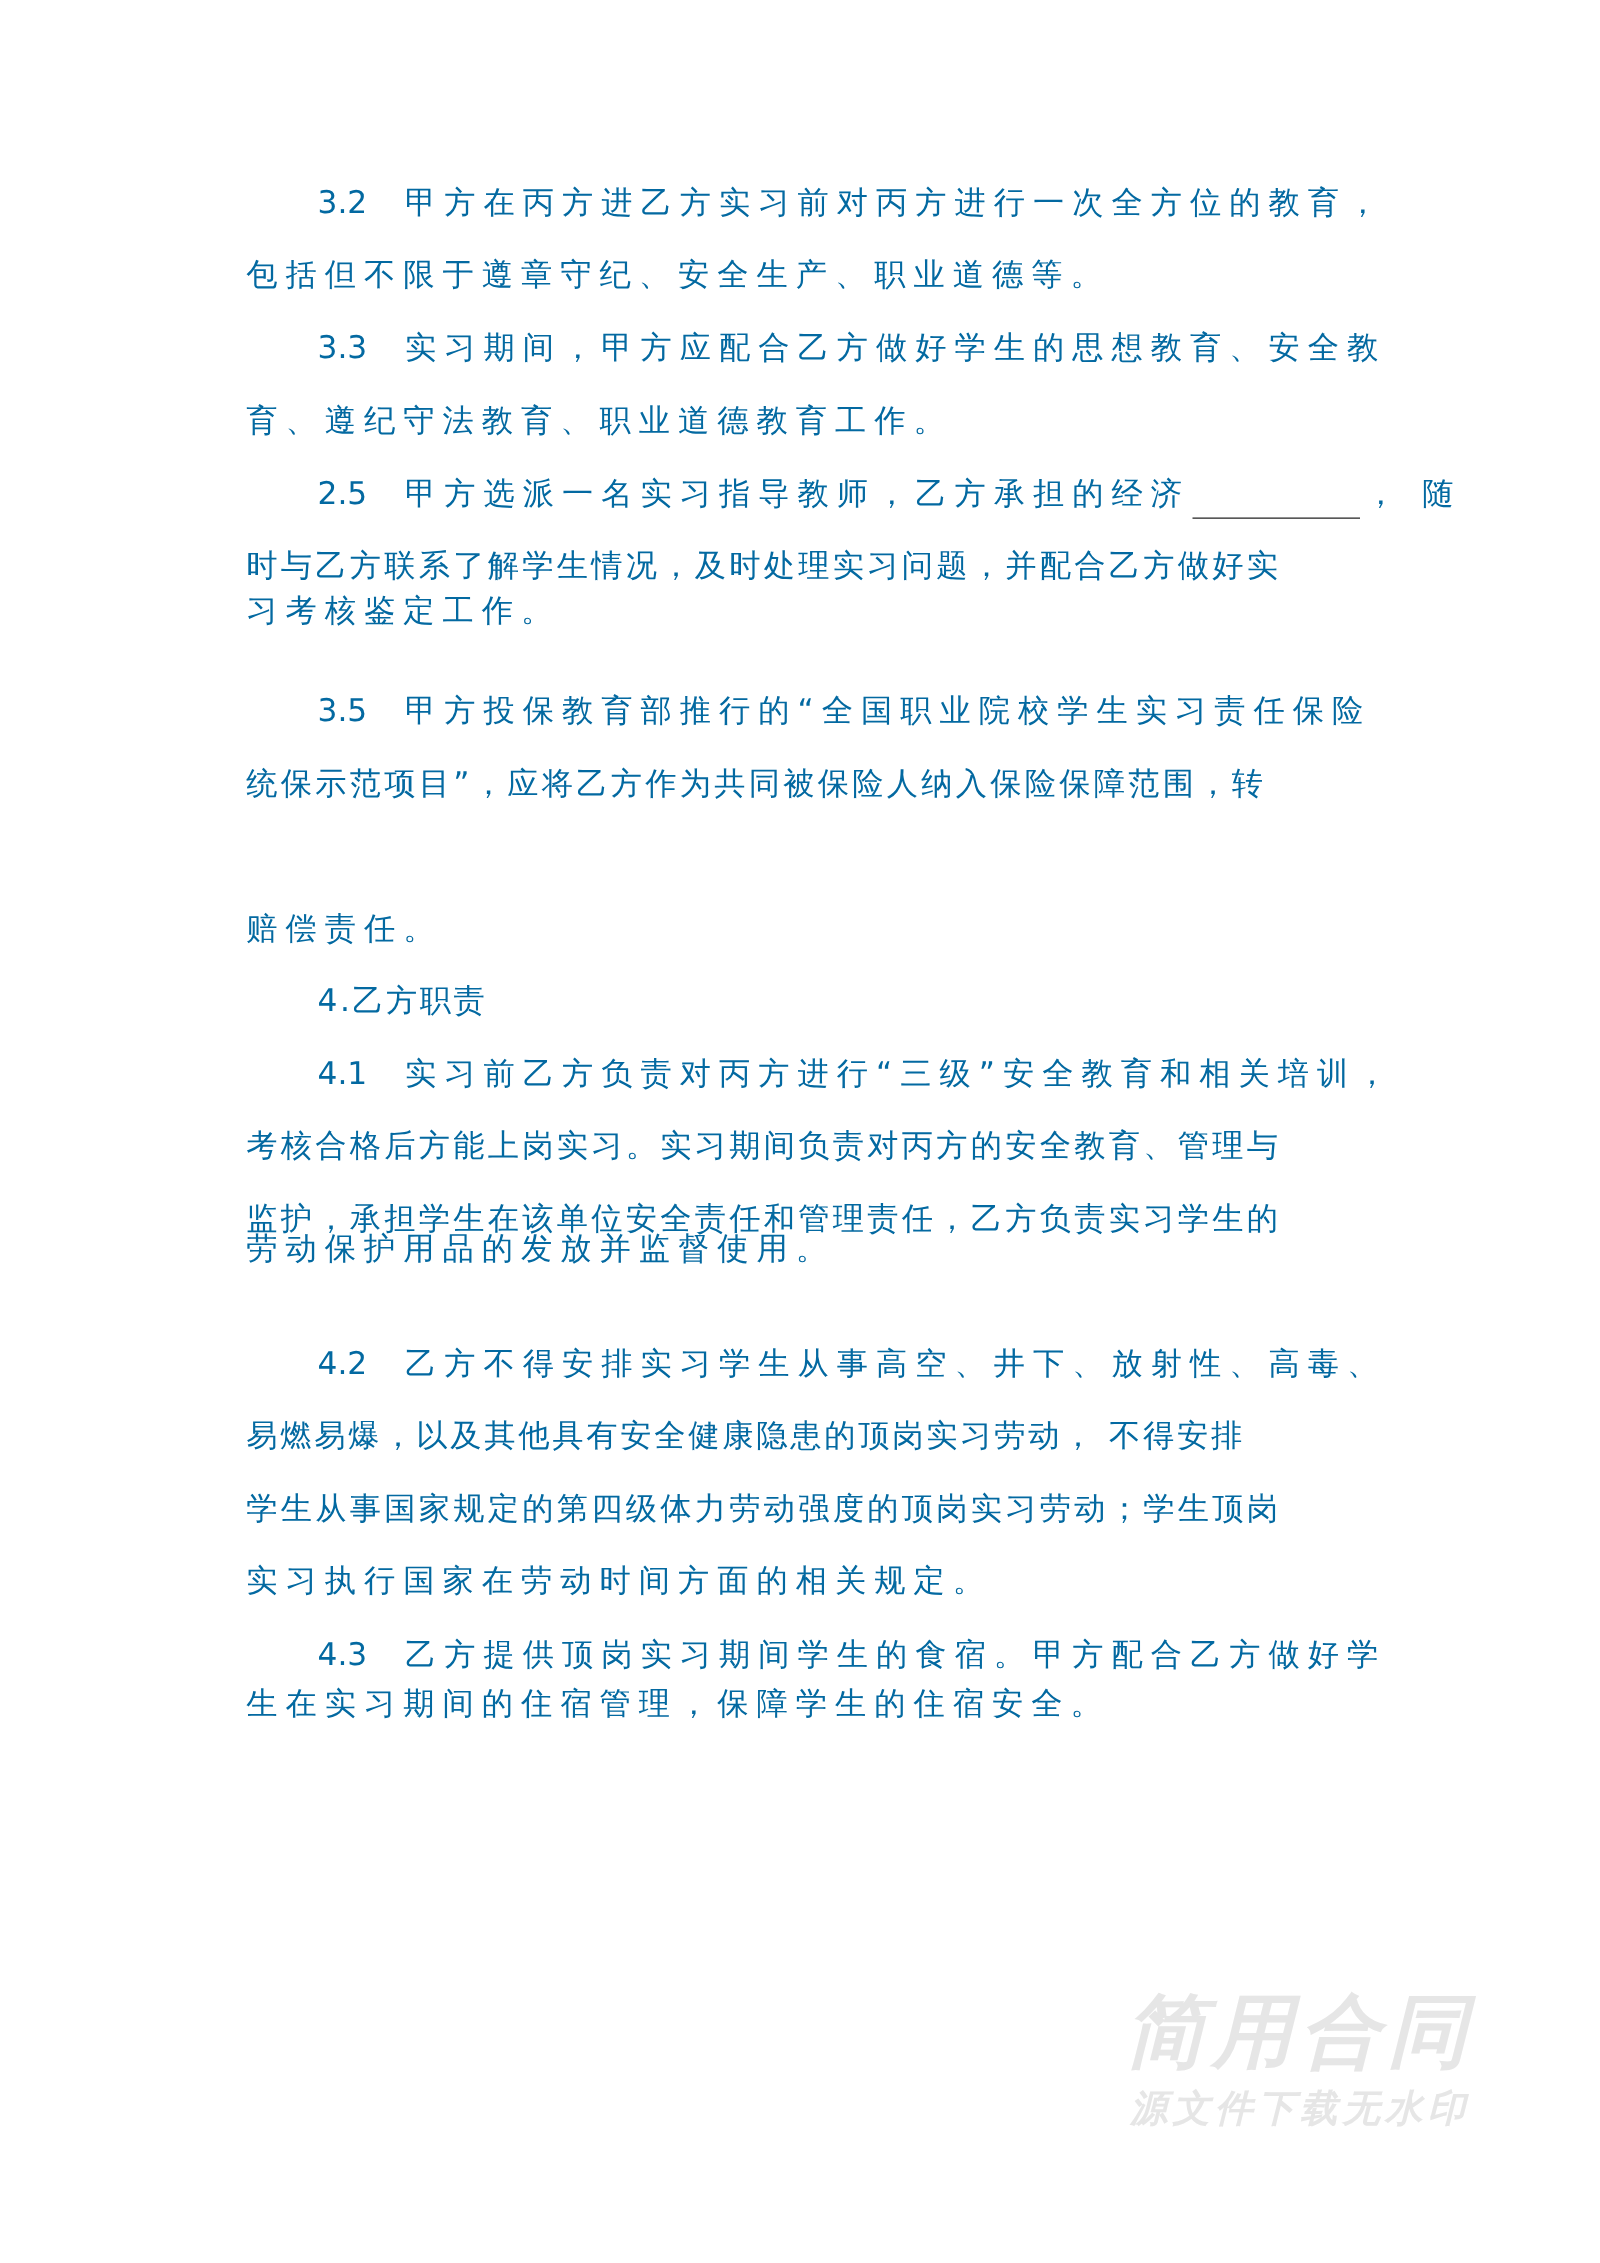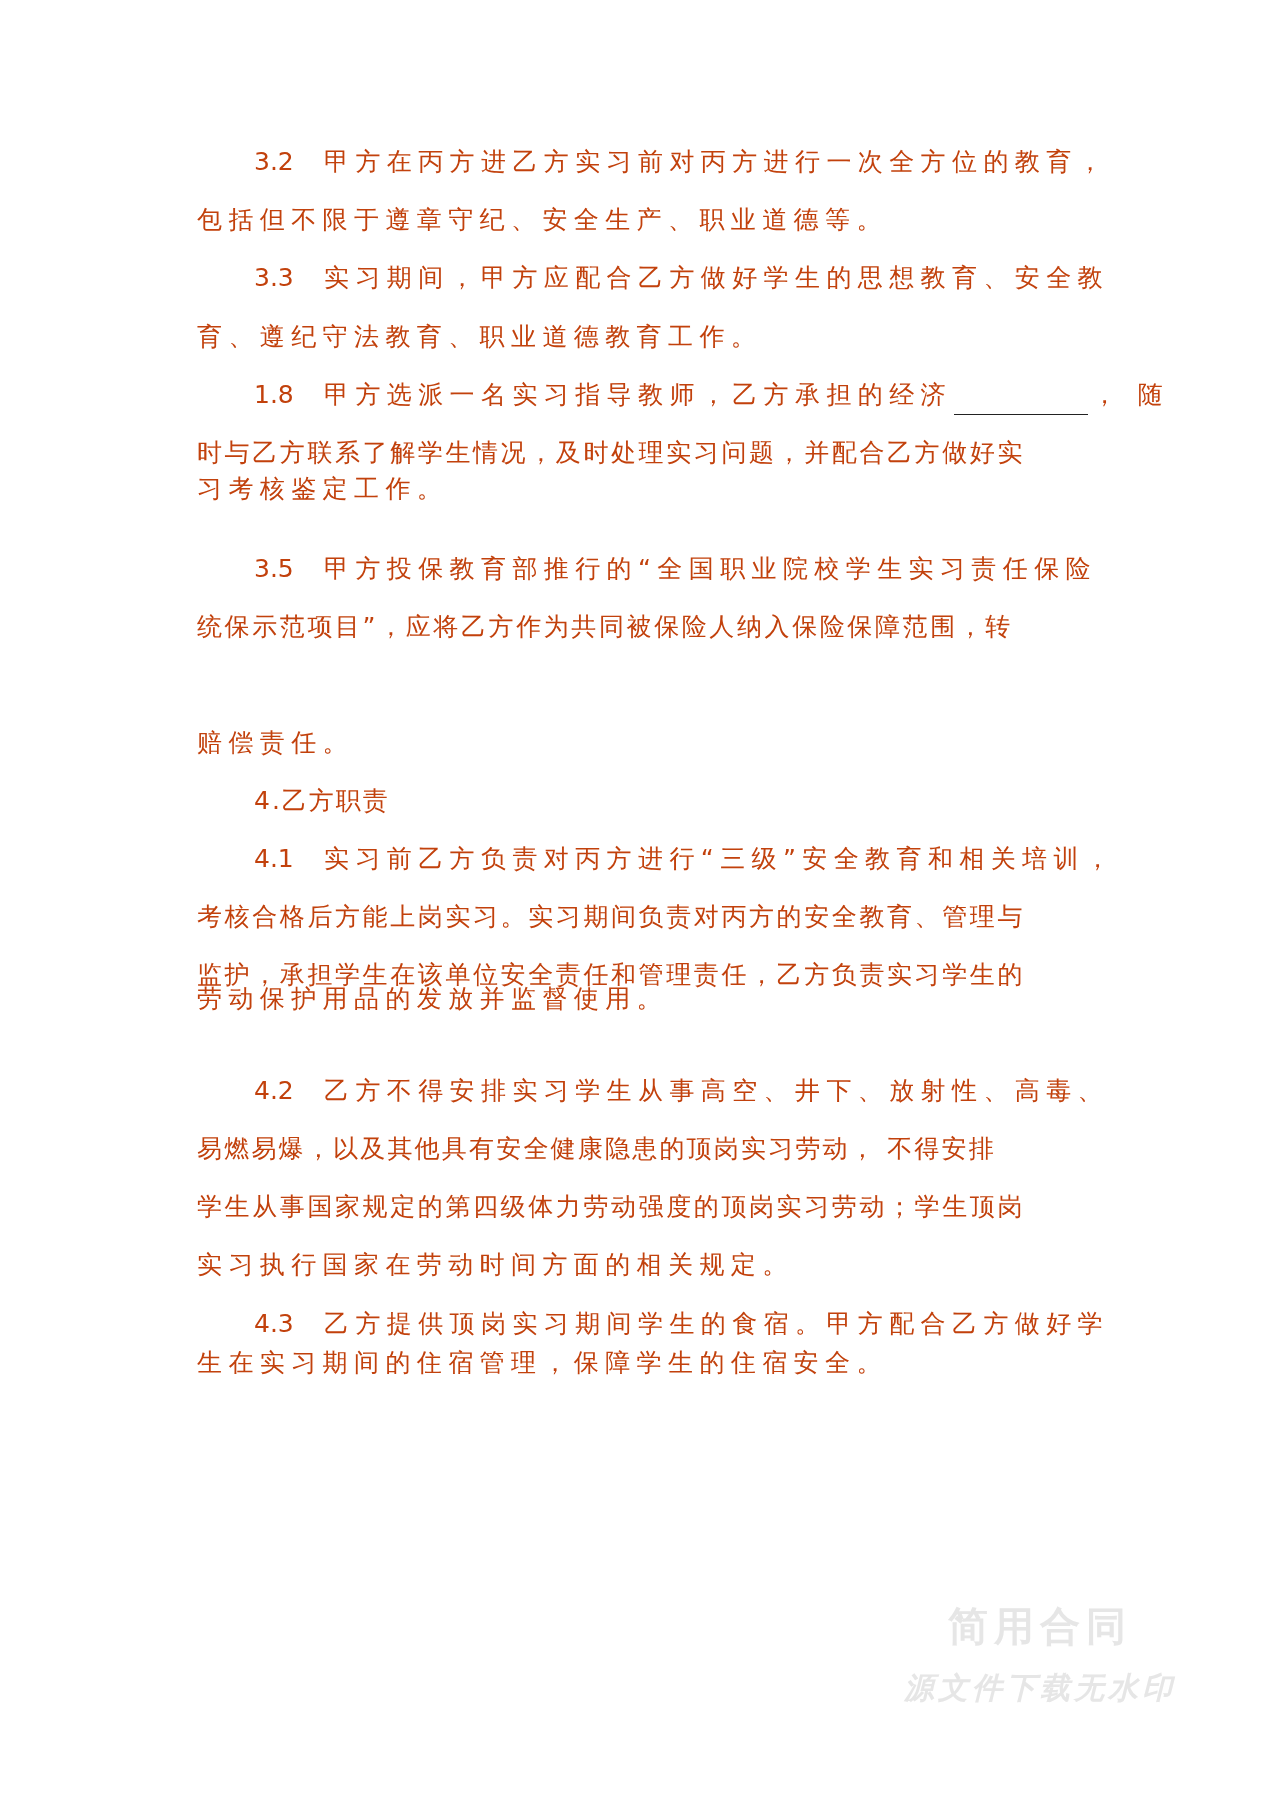--- a/index.html
+++ b/index.html
@@ -31,7 +31,7 @@
     line-height: 40px;
     letter-spacing: 6.4px;
     white-space: nowrap;
-    color: #c2410c;
+    color: #0369a1;
   }
   .line.indent { left: 254px; }
   .num {

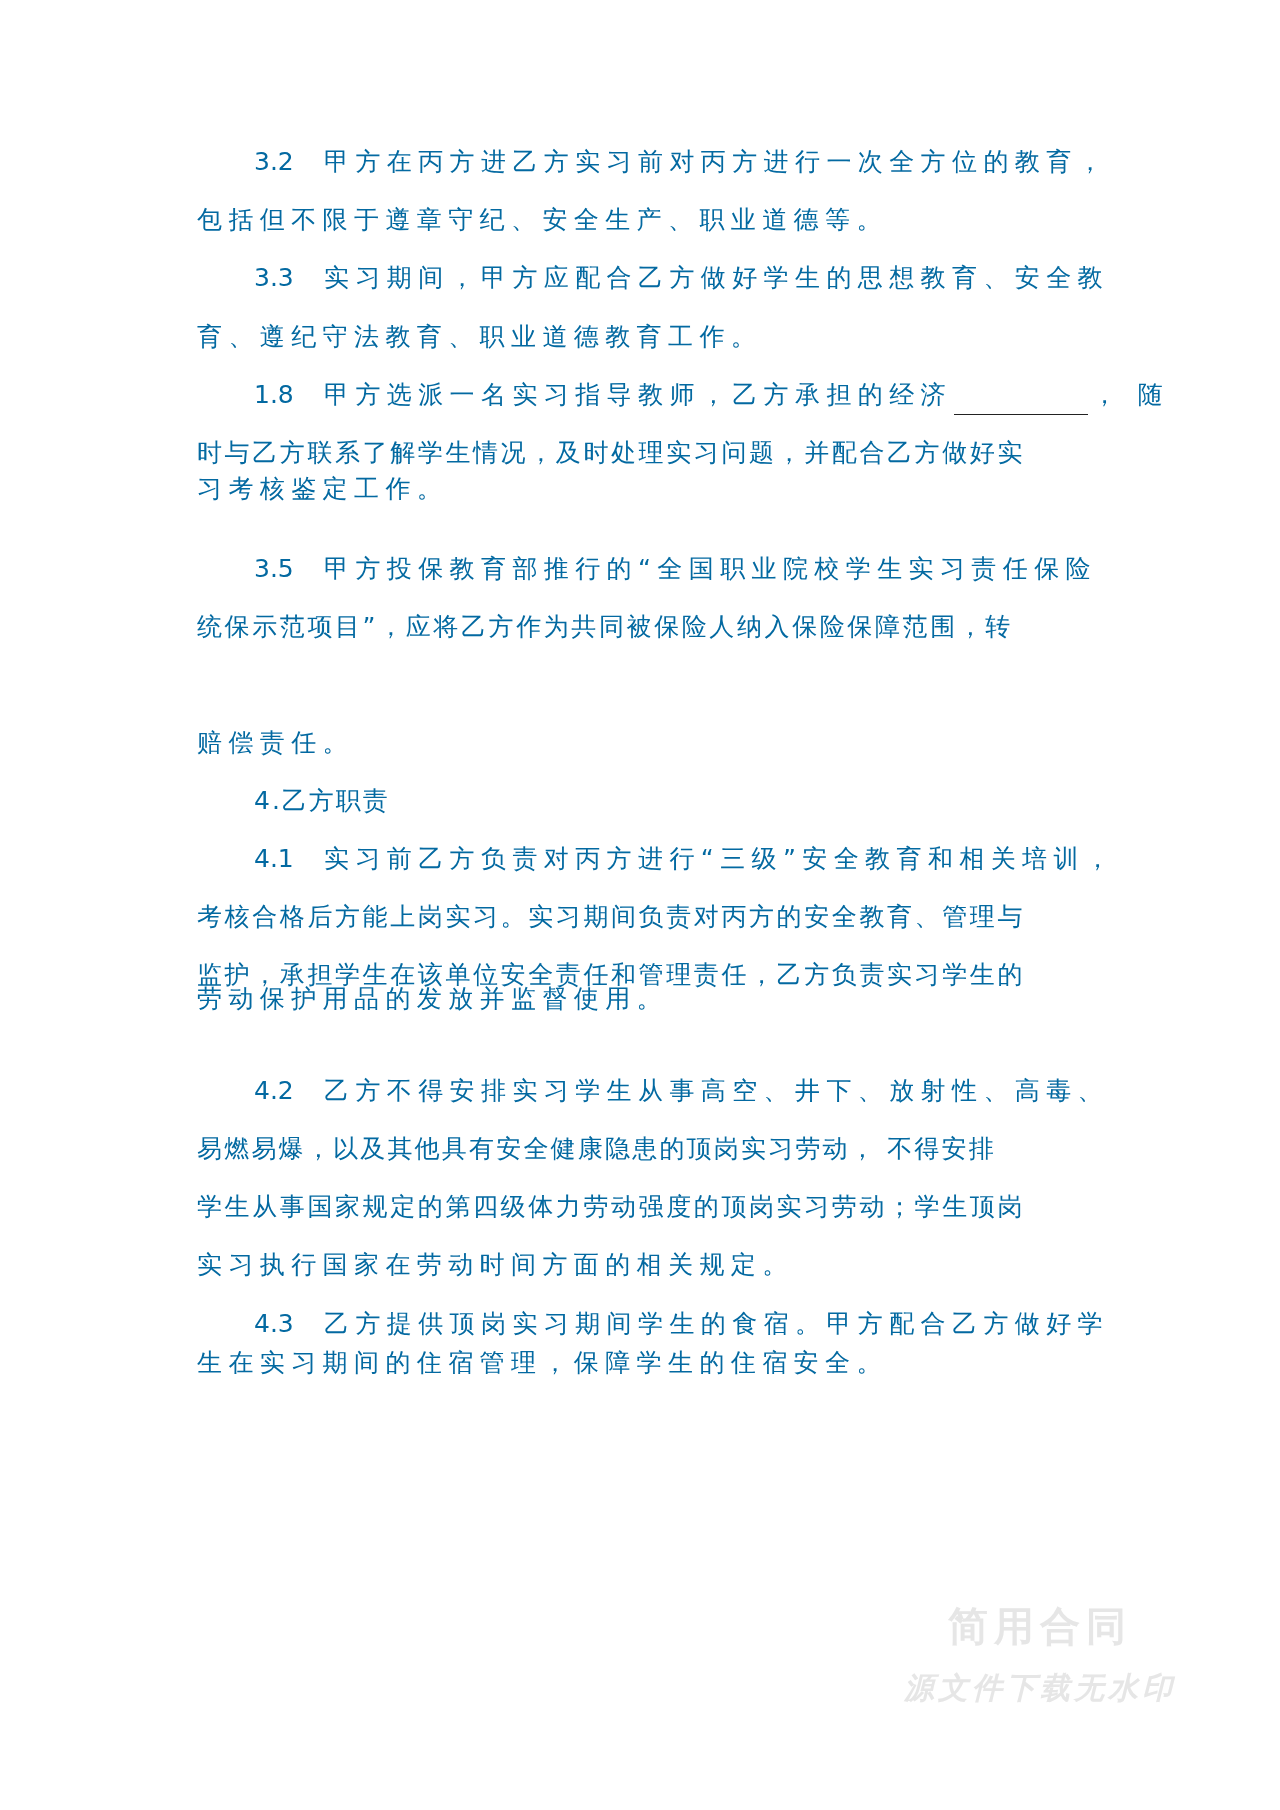--- a/index.html
+++ b/index.html
@@ -91,7 +91,7 @@
   </div>
 
   <div class="line indent" style="top:375px">
-    <span class="num">1.8</span><span>甲方选派一名实习指导教师，乙方承担的经济</span><span class="blank"></span><span>，  随</span>
+    <span class="num">2.5</span><span>甲方选派一名实习指导教师，乙方承担的经济</span><span class="blank"></span><span>，  随</span>
   </div>
   <div class="line" style="top:433px">
     <span style="letter-spacing:2.6px">时与乙方联系了解学生情况，及时处理实习问题，并配合乙方做好实</span>

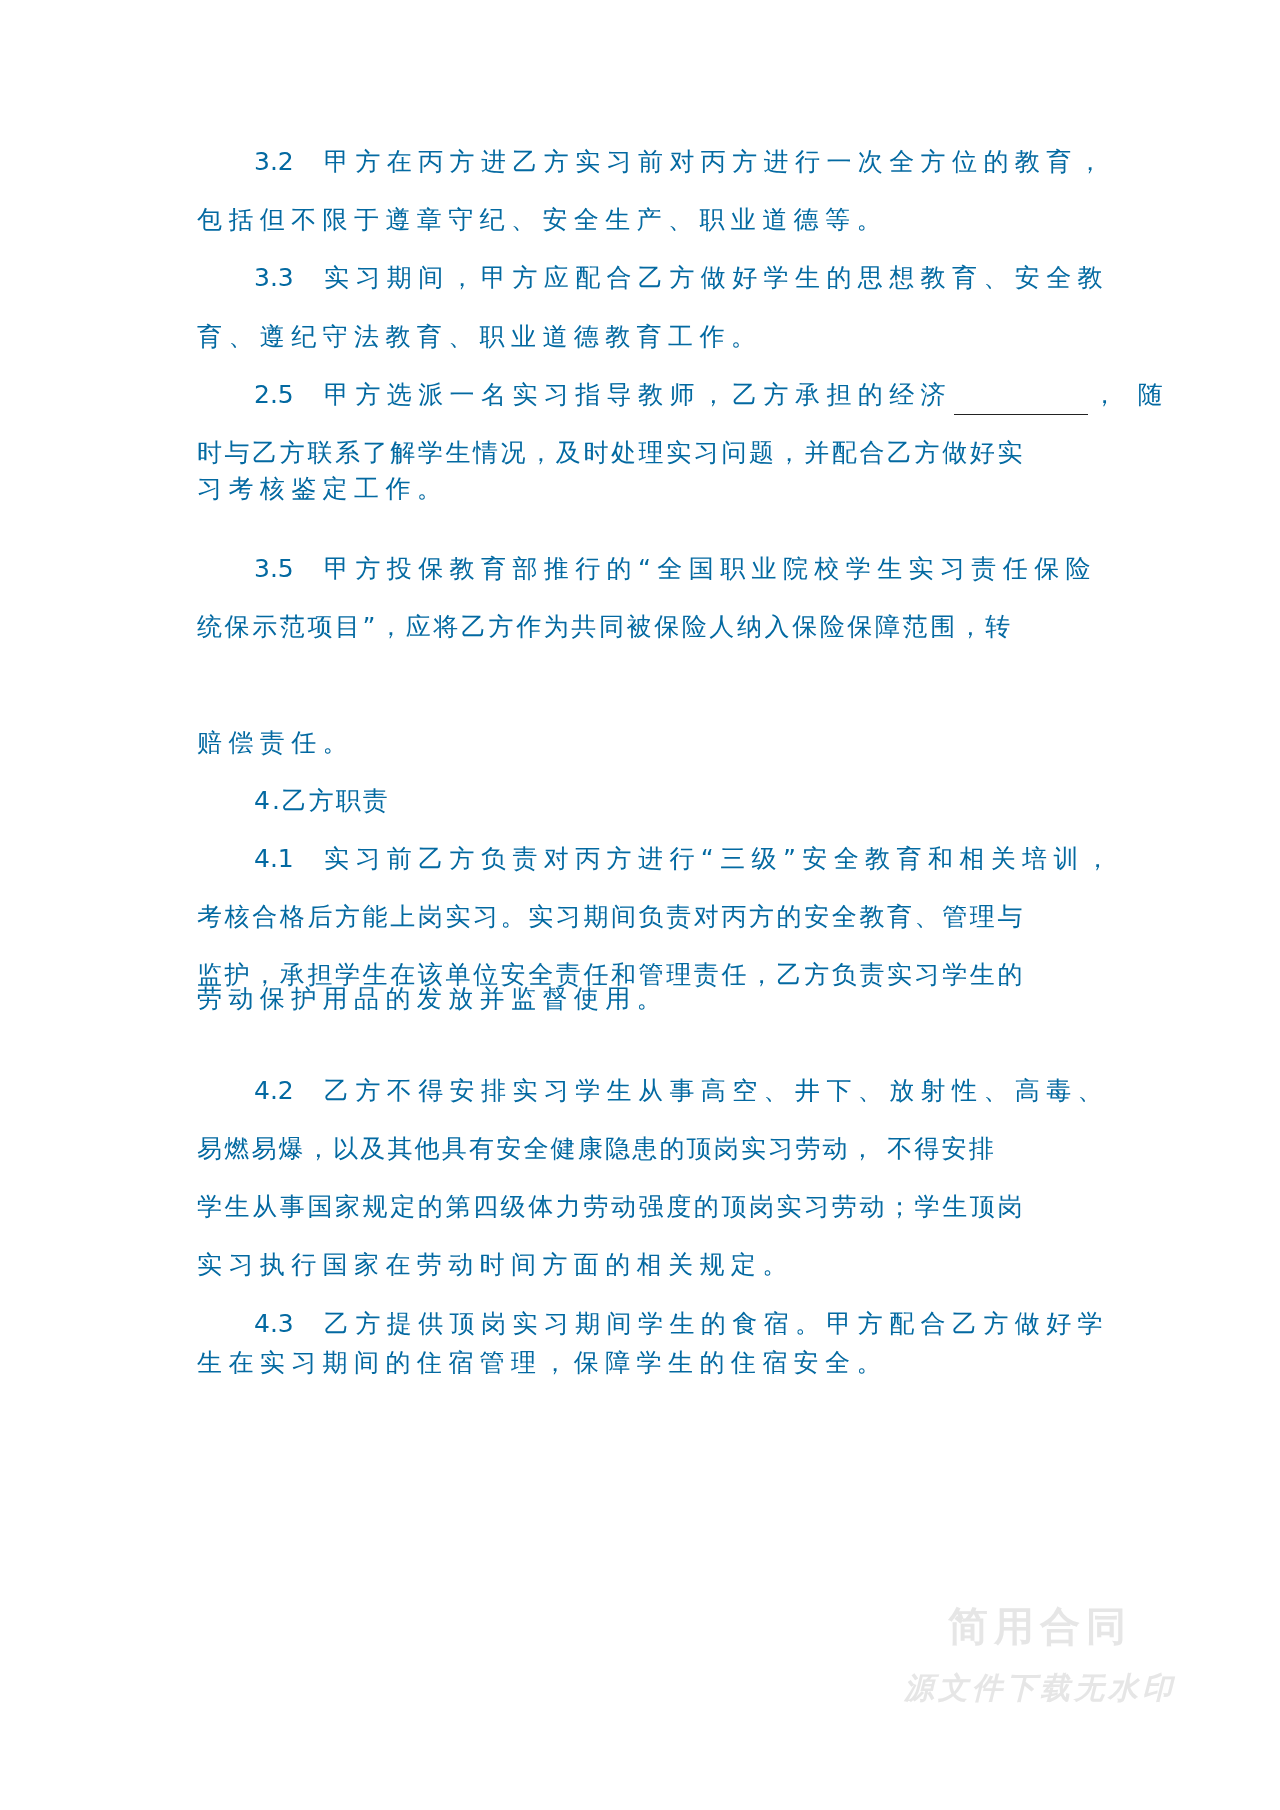--- a/index.html
+++ b/index.html
@@ -58,9 +58,10 @@
     font-weight: bold;
   }
   .wm-main {
-    font-size: 40px;
+    font-size: 64px;
     line-height: 72px;
     letter-spacing: 6px;
+    font-style: italic;
   }
   .wm-sub {
     font-size: 30px;

